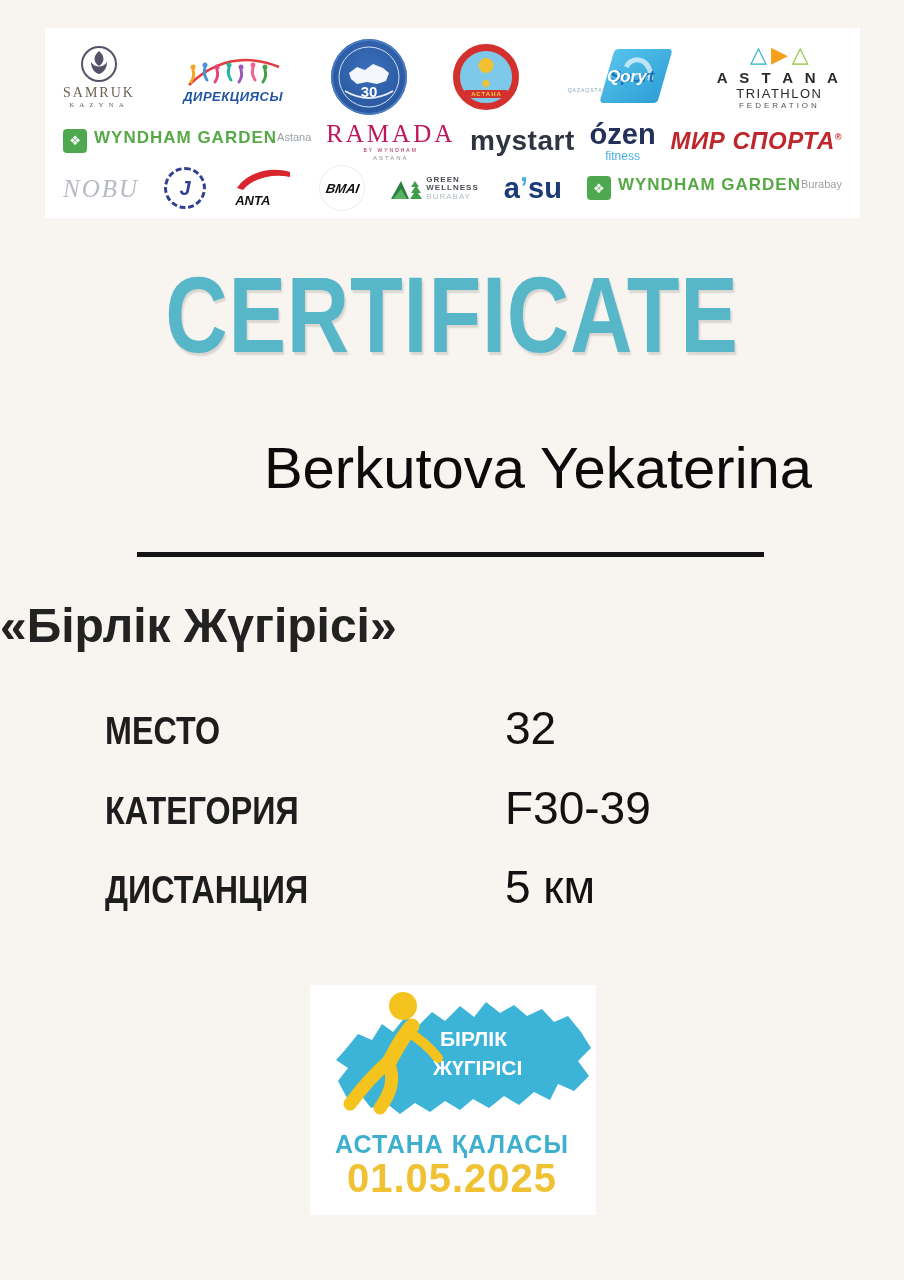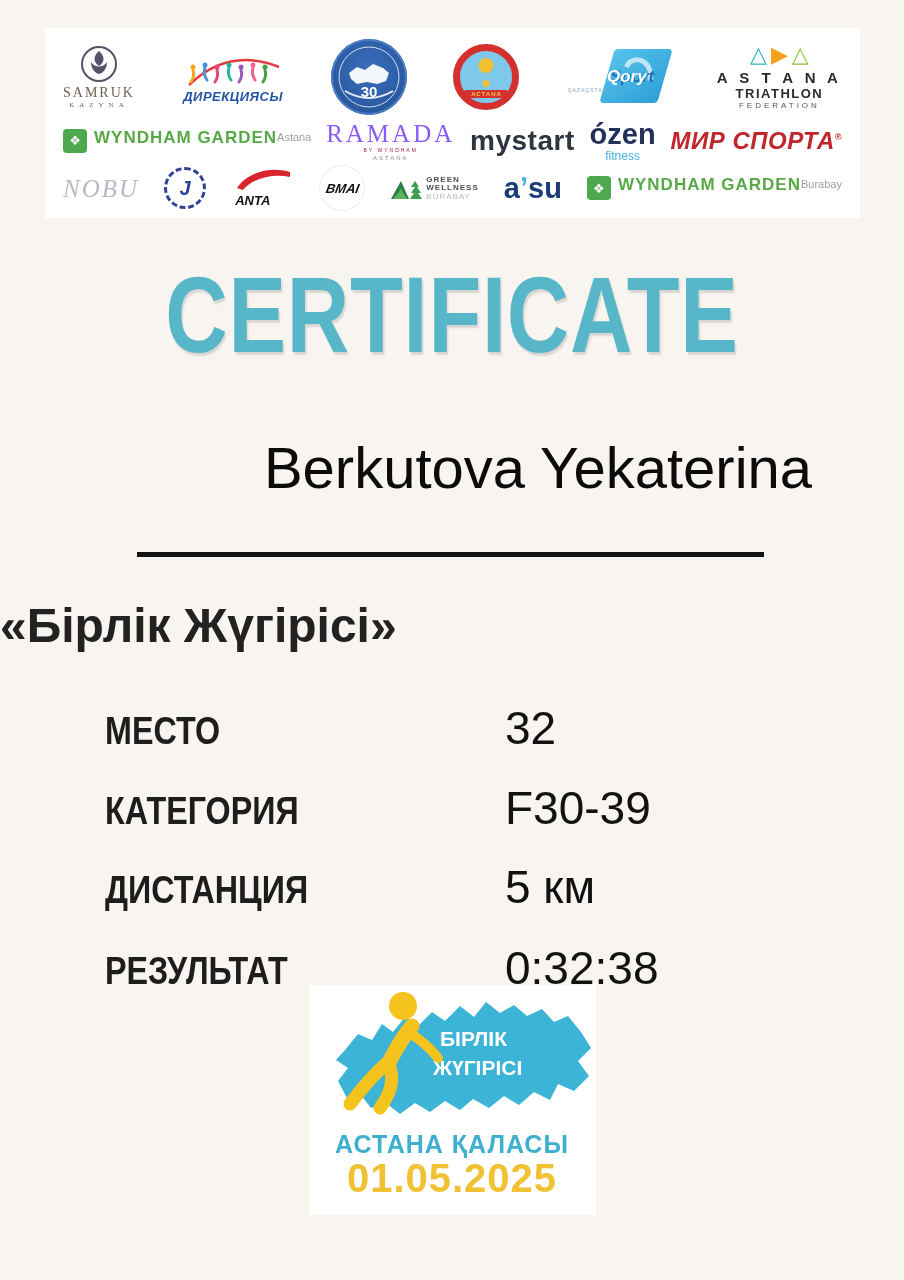--- a/index.html
+++ b/index.html
@@ -44,7 +44,7 @@
   .tri-triangles { display:flex; gap:4px; align-items:center; }
   .tri-t { font-size:22px; line-height:1; }
   .tri-line1 { font-size:15px; font-weight:bold; letter-spacing:4px; color:#2b2b2b; margin-top:4px;}
-  .tri-line2 { font-size:13px; font-weight:bold; letter-spacing:1.5px; color:#2b2b2b; margin-top:2px;}
+  .tri-line2 { font-size:13px; font-weight:normal; letter-spacing:1.5px; color:#2b2b2b; margin-top:2px;}
   .tri-line3 { font-size:8px; letter-spacing:3px; color:#555; margin-top:2px;}
 
   

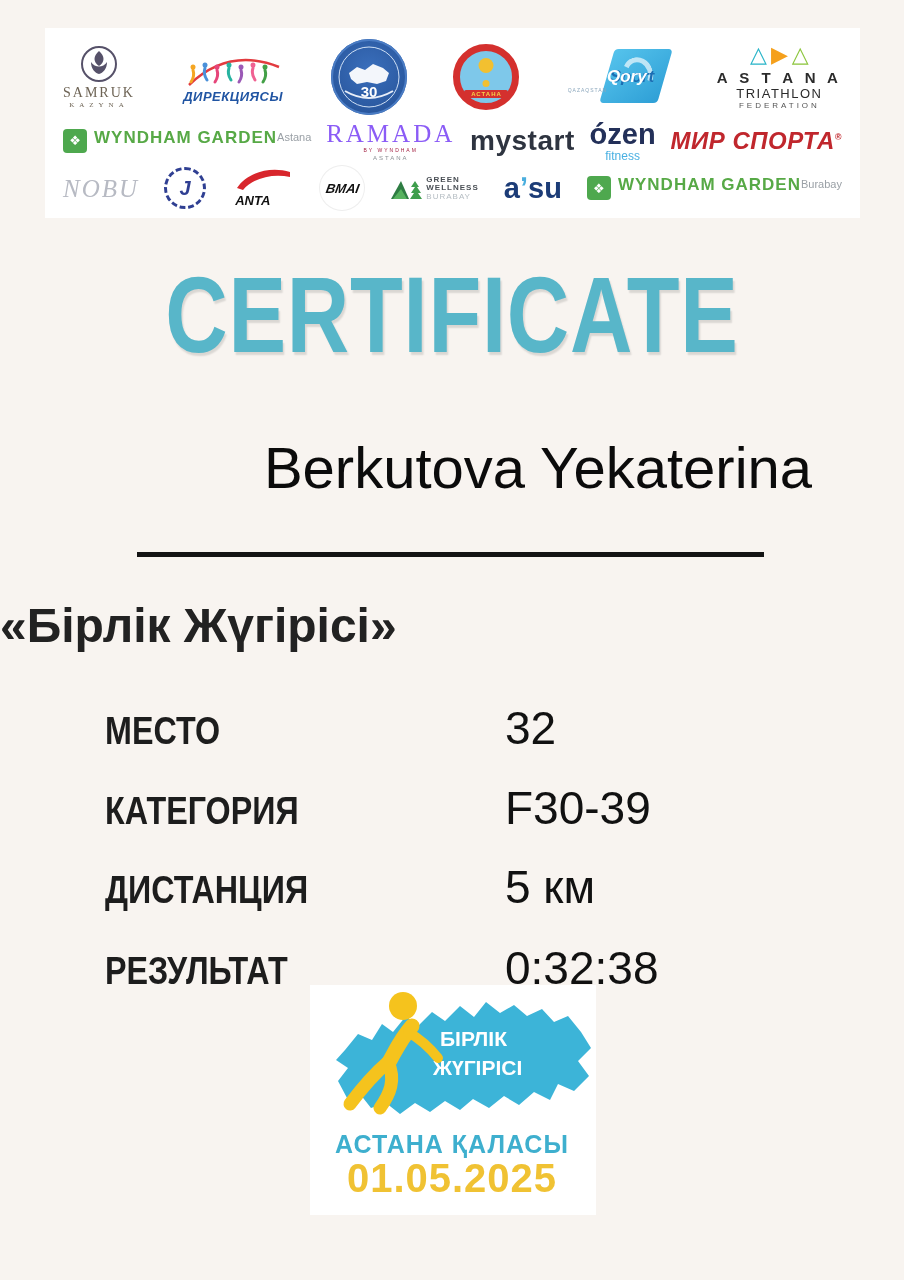--- a/index.html
+++ b/index.html
@@ -54,7 +54,7 @@
   .wg-brand { font-size:17px; font-weight:bold; color:#57a946; letter-spacing:1px;}
   .wg-sub { font-size:11px; color:#9aa0a6; margin-top:3px;}
   .ramada { }
-  .ramada-brand { font-family:"Liberation Serif", serif; font-size:25px; letter-spacing:3px; color:#8b5cf6; }
+  .ramada-brand { font-family:"Liberation Serif", serif; font-size:25px; letter-spacing:3px; color:#be185d; }
   .ramada-sub1 { font-size:5px; letter-spacing:2px; color:#a11c3e; margin-top:2px;}
   .ramada-sub2 { font-size:6px; letter-spacing:2px; color:#8a8f94; margin-top:2px;}
   .mystart-brand { font-size:28px; font-weight:bold; color:#2e3440; letter-spacing:.5px;}

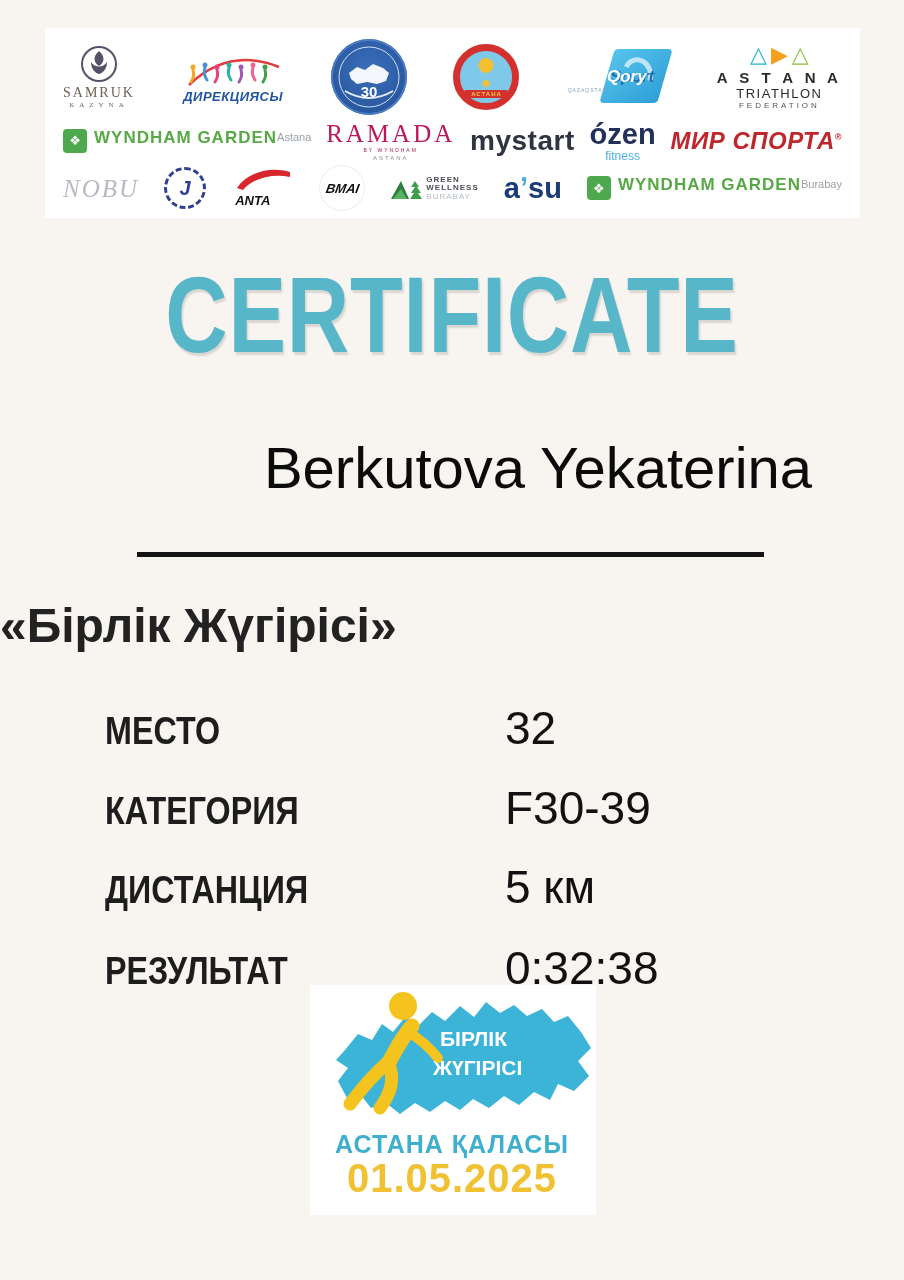--- a/index.html
+++ b/index.html
@@ -273,9 +273,6 @@
   <div class="field-row row-2">
     <span class="field-label">ДИСТАНЦИЯ</span><span class="field-value">5 км</span>
   </div>
-  <div class="field-row row-3">
-    <span class="field-label">РЕЗУЛЬТАТ</span><span class="field-value">0:32:38</span>
-  </div>
 
   <div class="footer-card"></div>
   <svg class="event-logo" width="300" height="130" viewBox="0 0 300 130">

